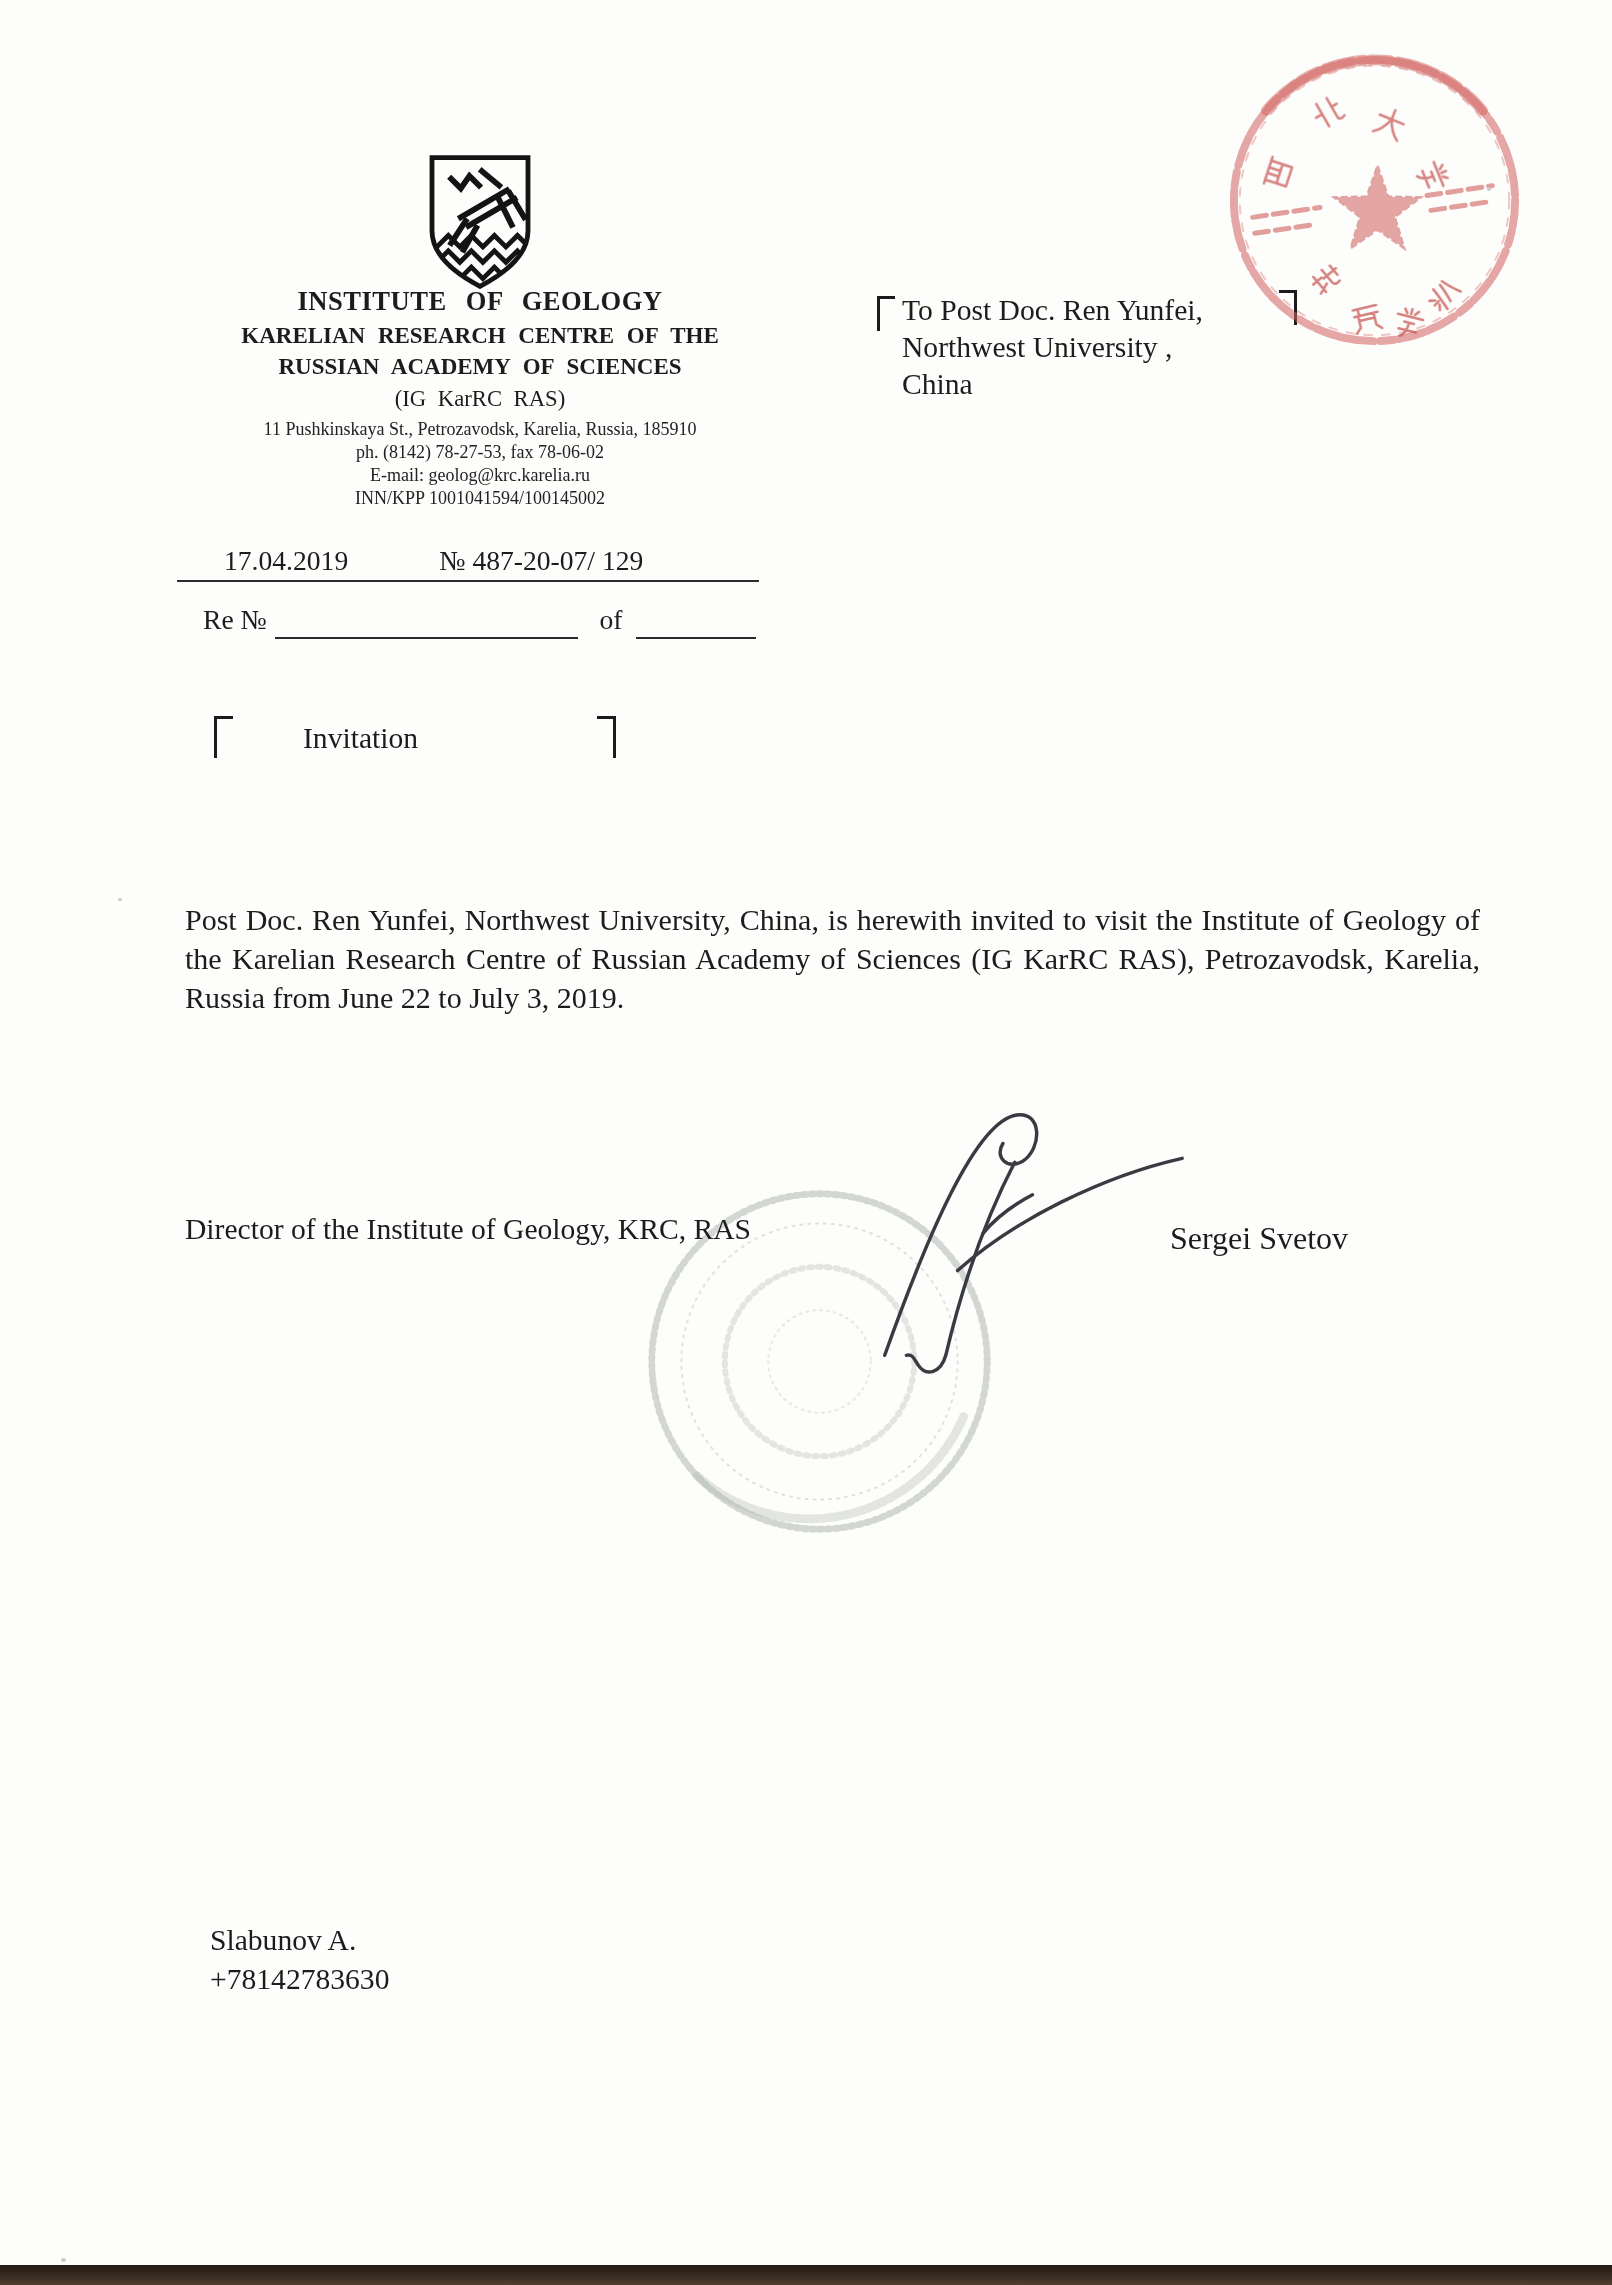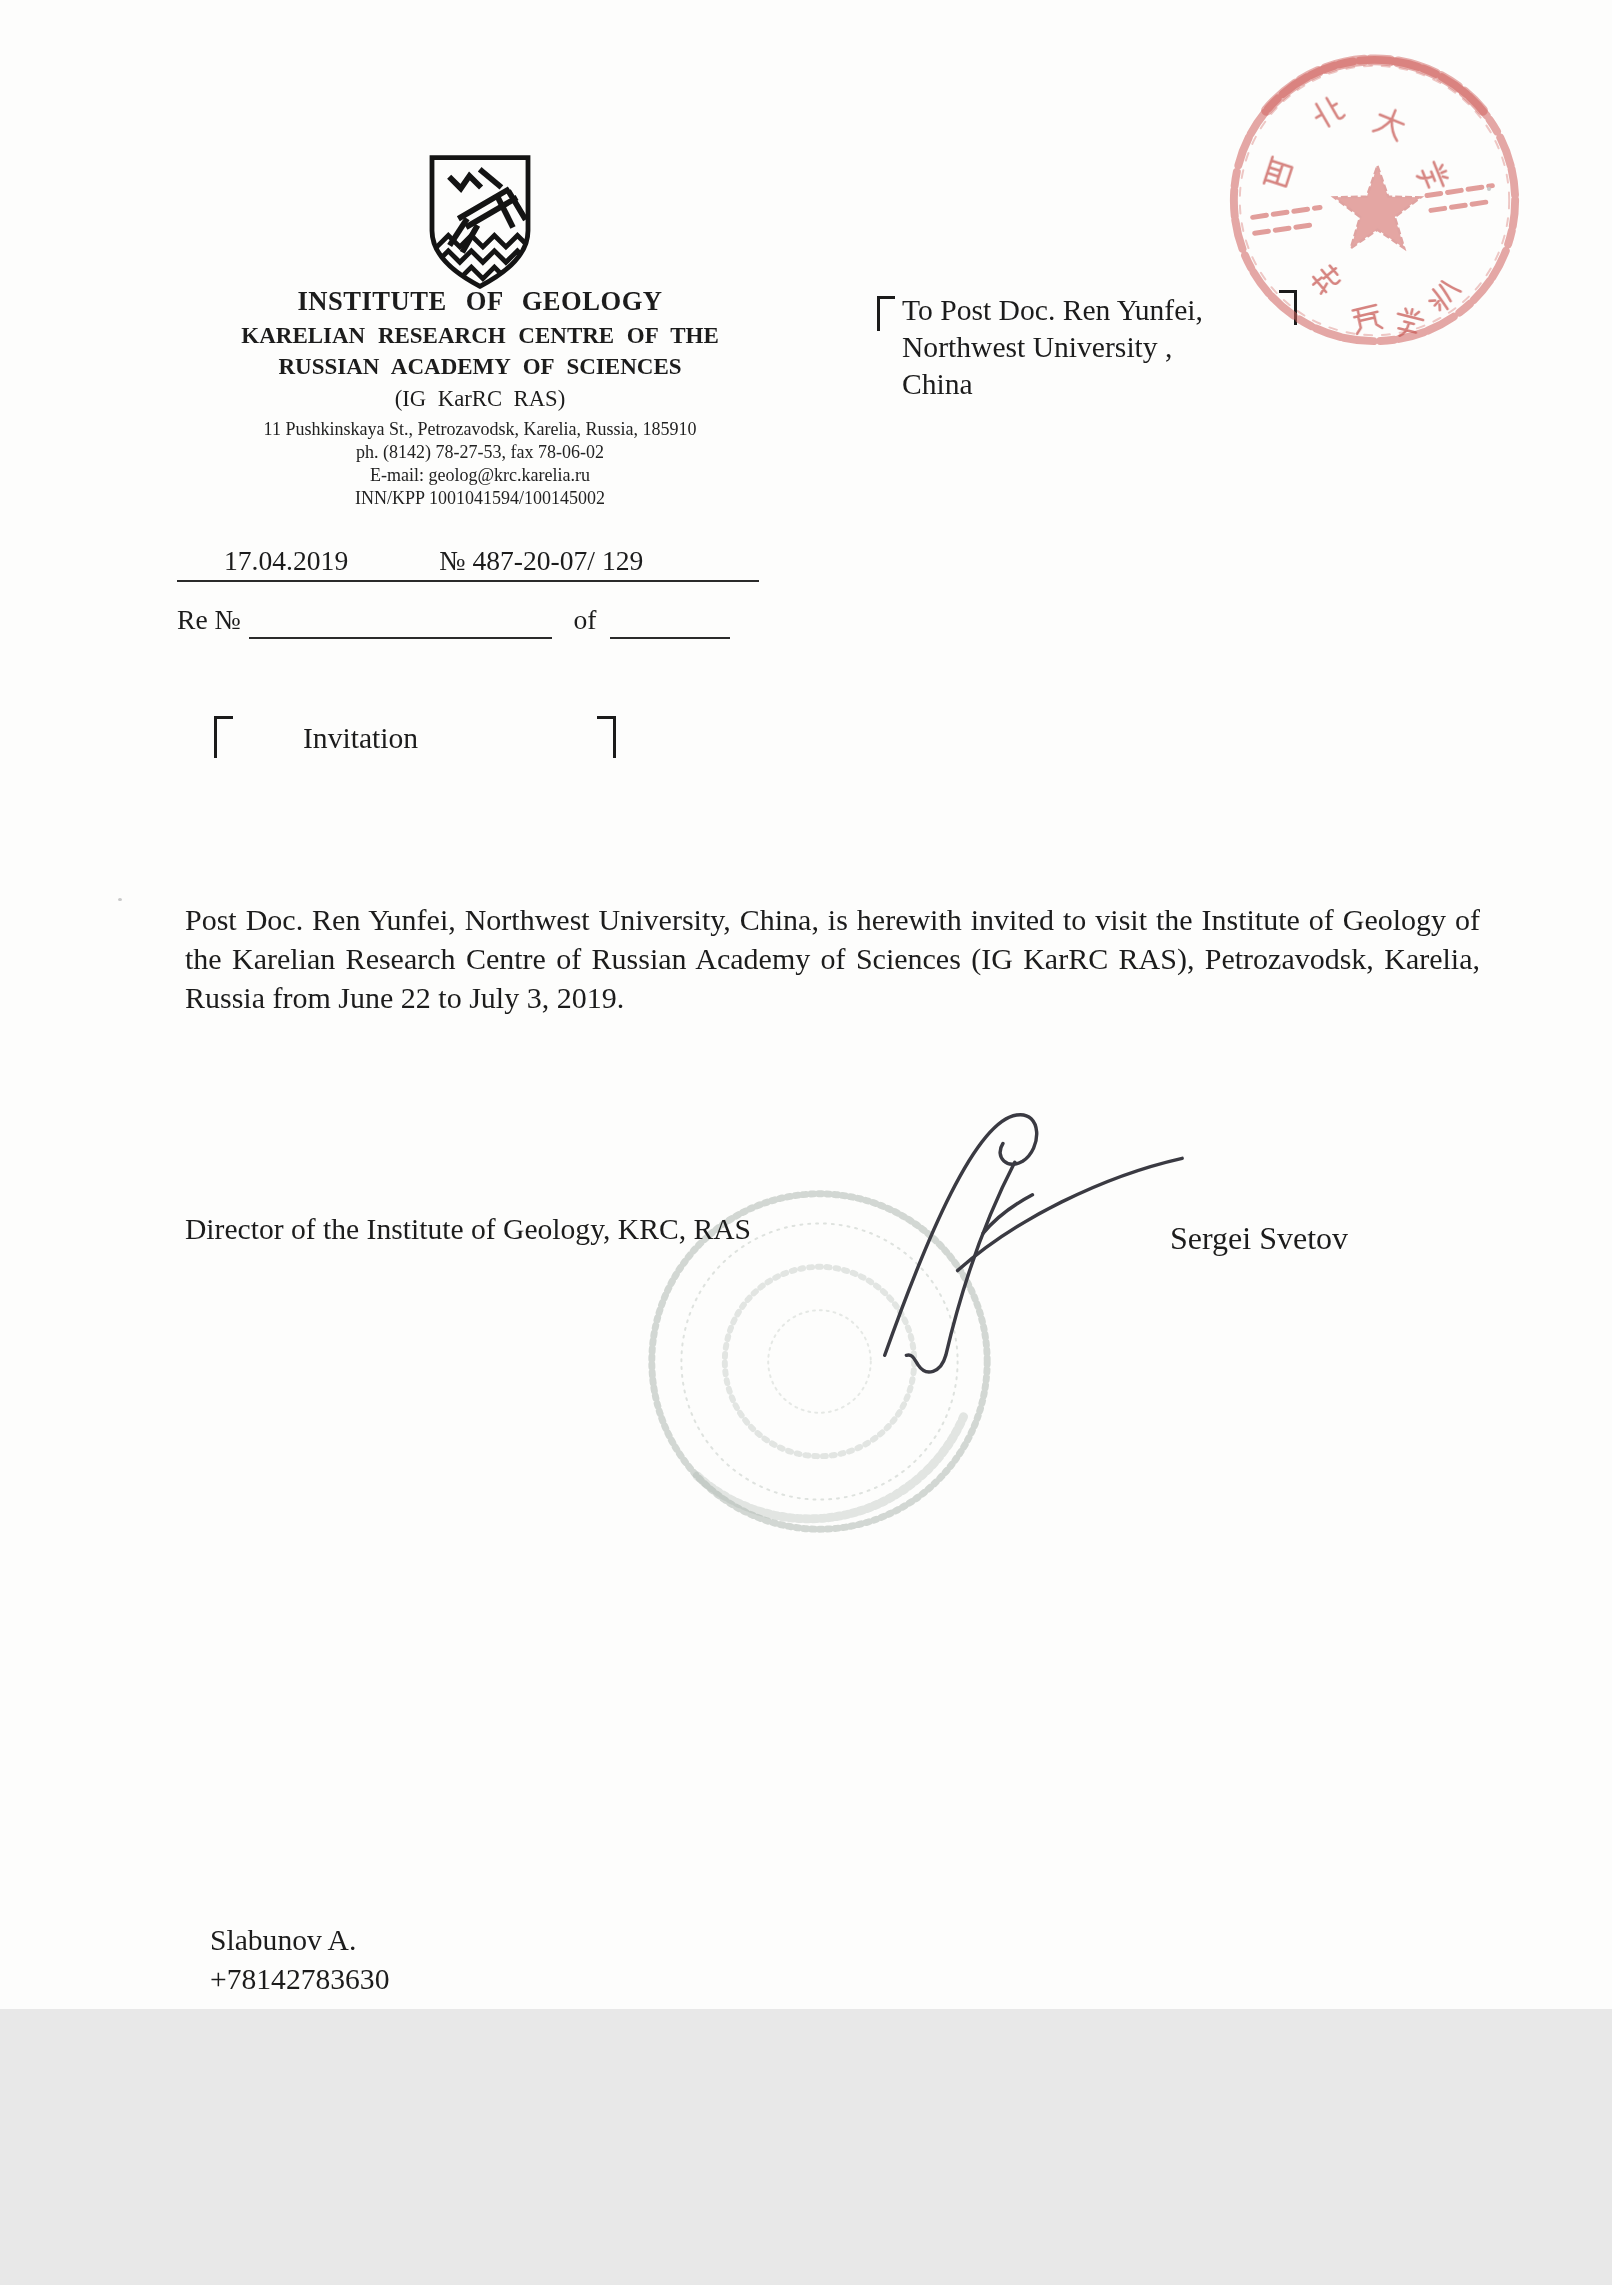--- a/index.html
+++ b/index.html
@@ -5,7 +5,7 @@
   html,body{margin:0;padding:0;background:#e8e8e8;}
   .page{
     position:relative;
-    width:1613px;height:2009px;
+    width:1613px;height:2285px;
     background:#fdfdfc;
     font-family:"Liberation Serif","DejaVu Serif",serif;
     color:#1c1c1c;

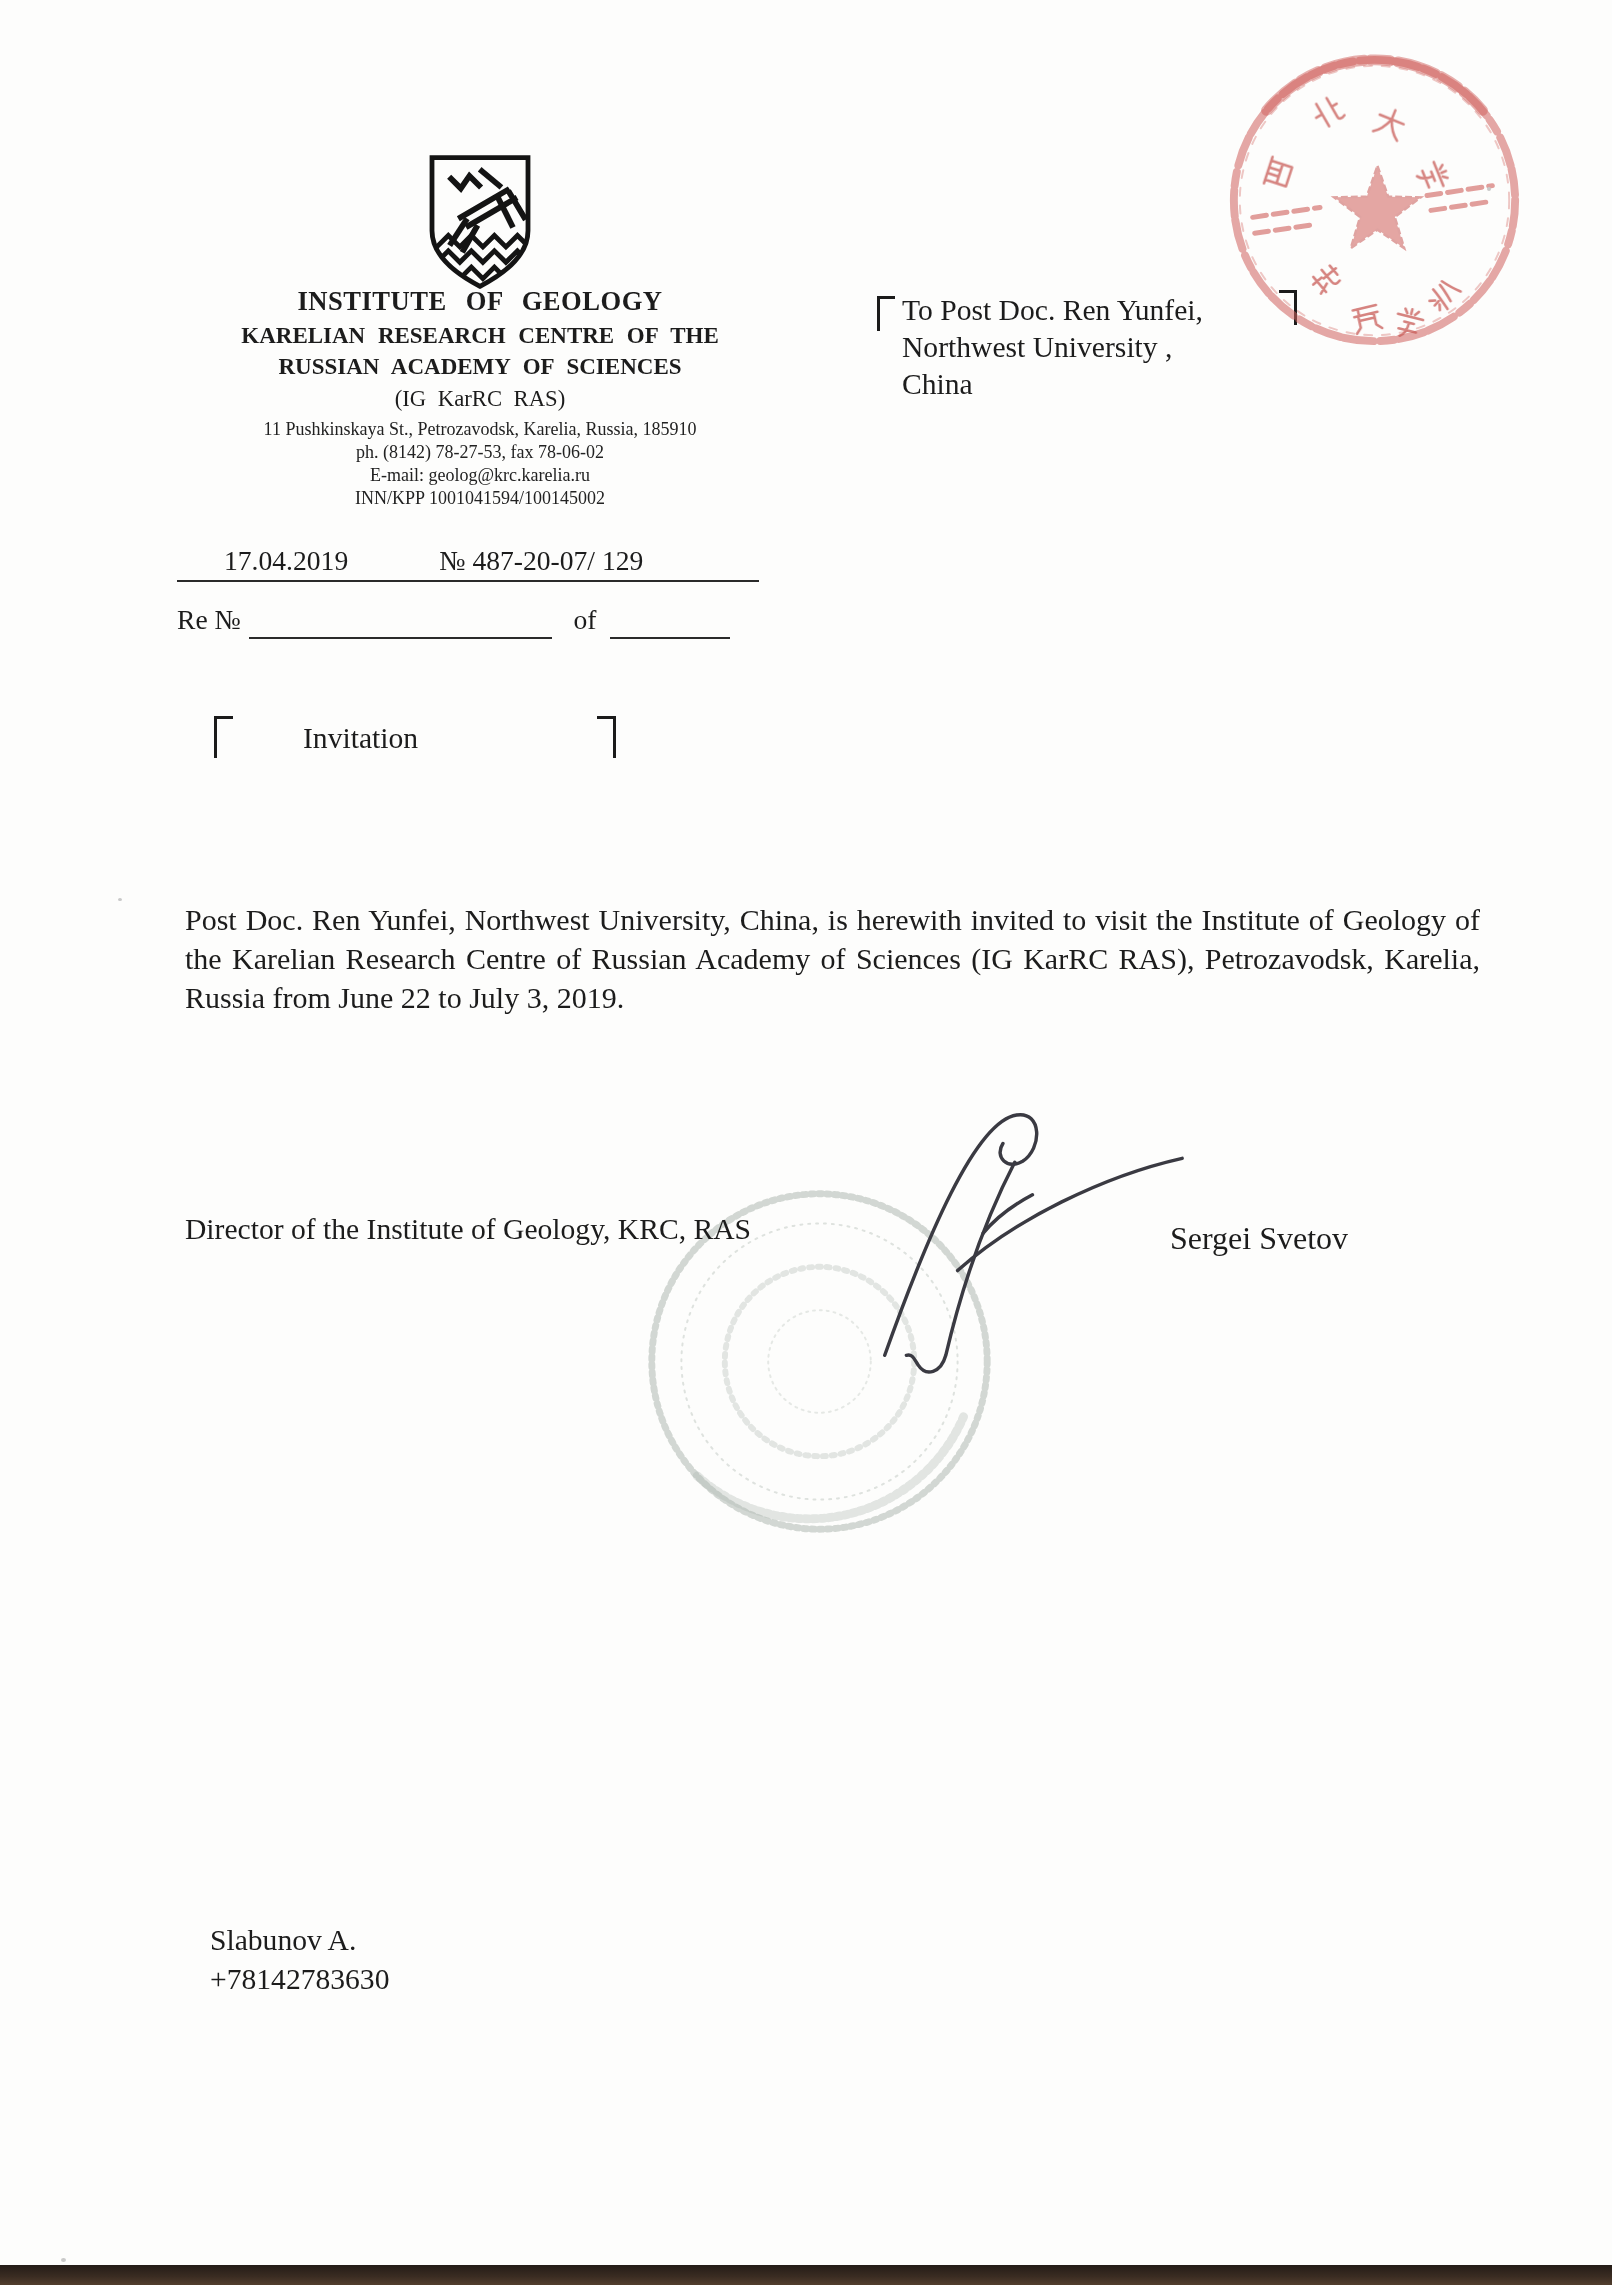--- a/index.html
+++ b/index.html
@@ -27,7 +27,7 @@
   .useg{display:inline-block;border-bottom:2px solid #2a2a2a;padding-bottom:3px;vertical-align:bottom;}
   .ublank{height:33px;}
   .re-row{left:177px;top:601px;font-size:27.6px;white-space:nowrap;}
-  .re-row .plain{display:inline-block;padding-bottom:3px;vertical-align:bottom;}
+  .re-row .plain{display:inline-block;padding-bottom:3px;vertical-align:bottom;margin-left:26px;}
   
   .cbr{position:absolute;width:14.8px;height:31.5px;}
   .cbr.open{border-left:3px solid #1b1b1b;border-top:3px solid #1b1b1b;}

